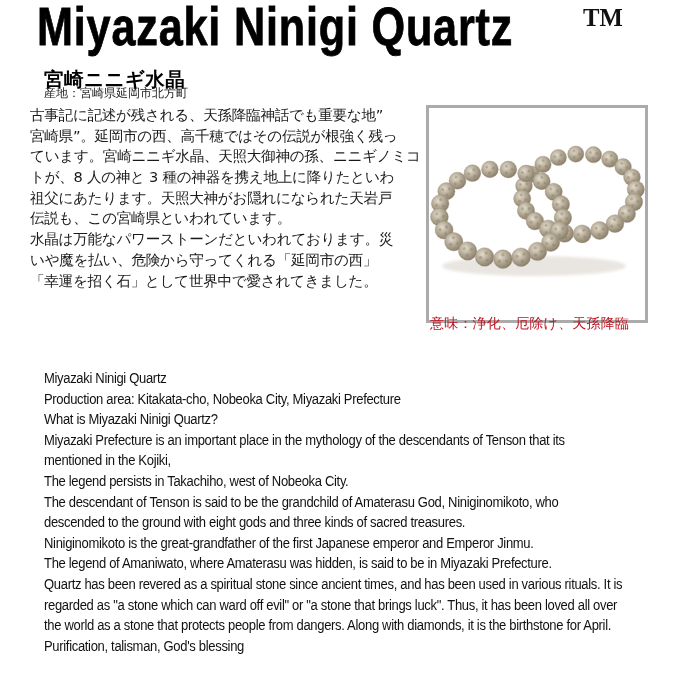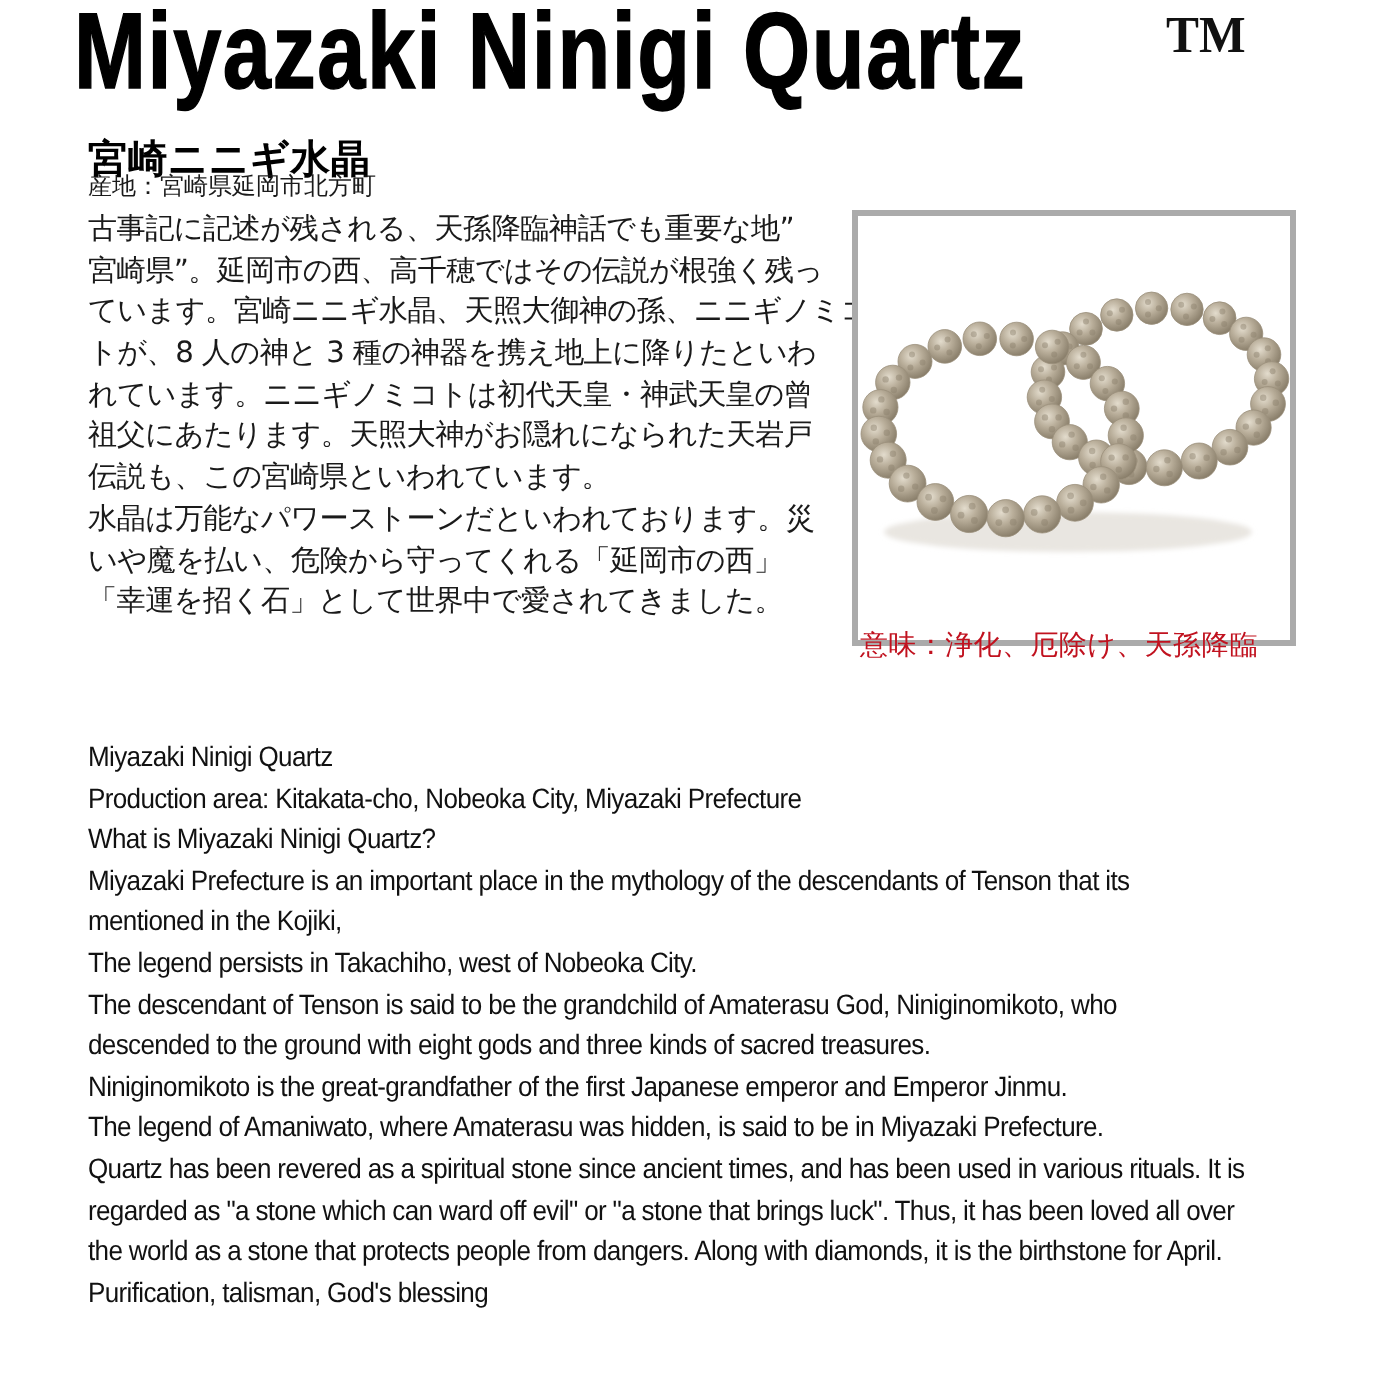--- a/index.html
+++ b/index.html
@@ -67,7 +67,7 @@
     }
     .jp-body {
       position: absolute;
-      left: 44px;
+      left: 30px;
       top: 105px;
       width: 370px;
       margin: 0;

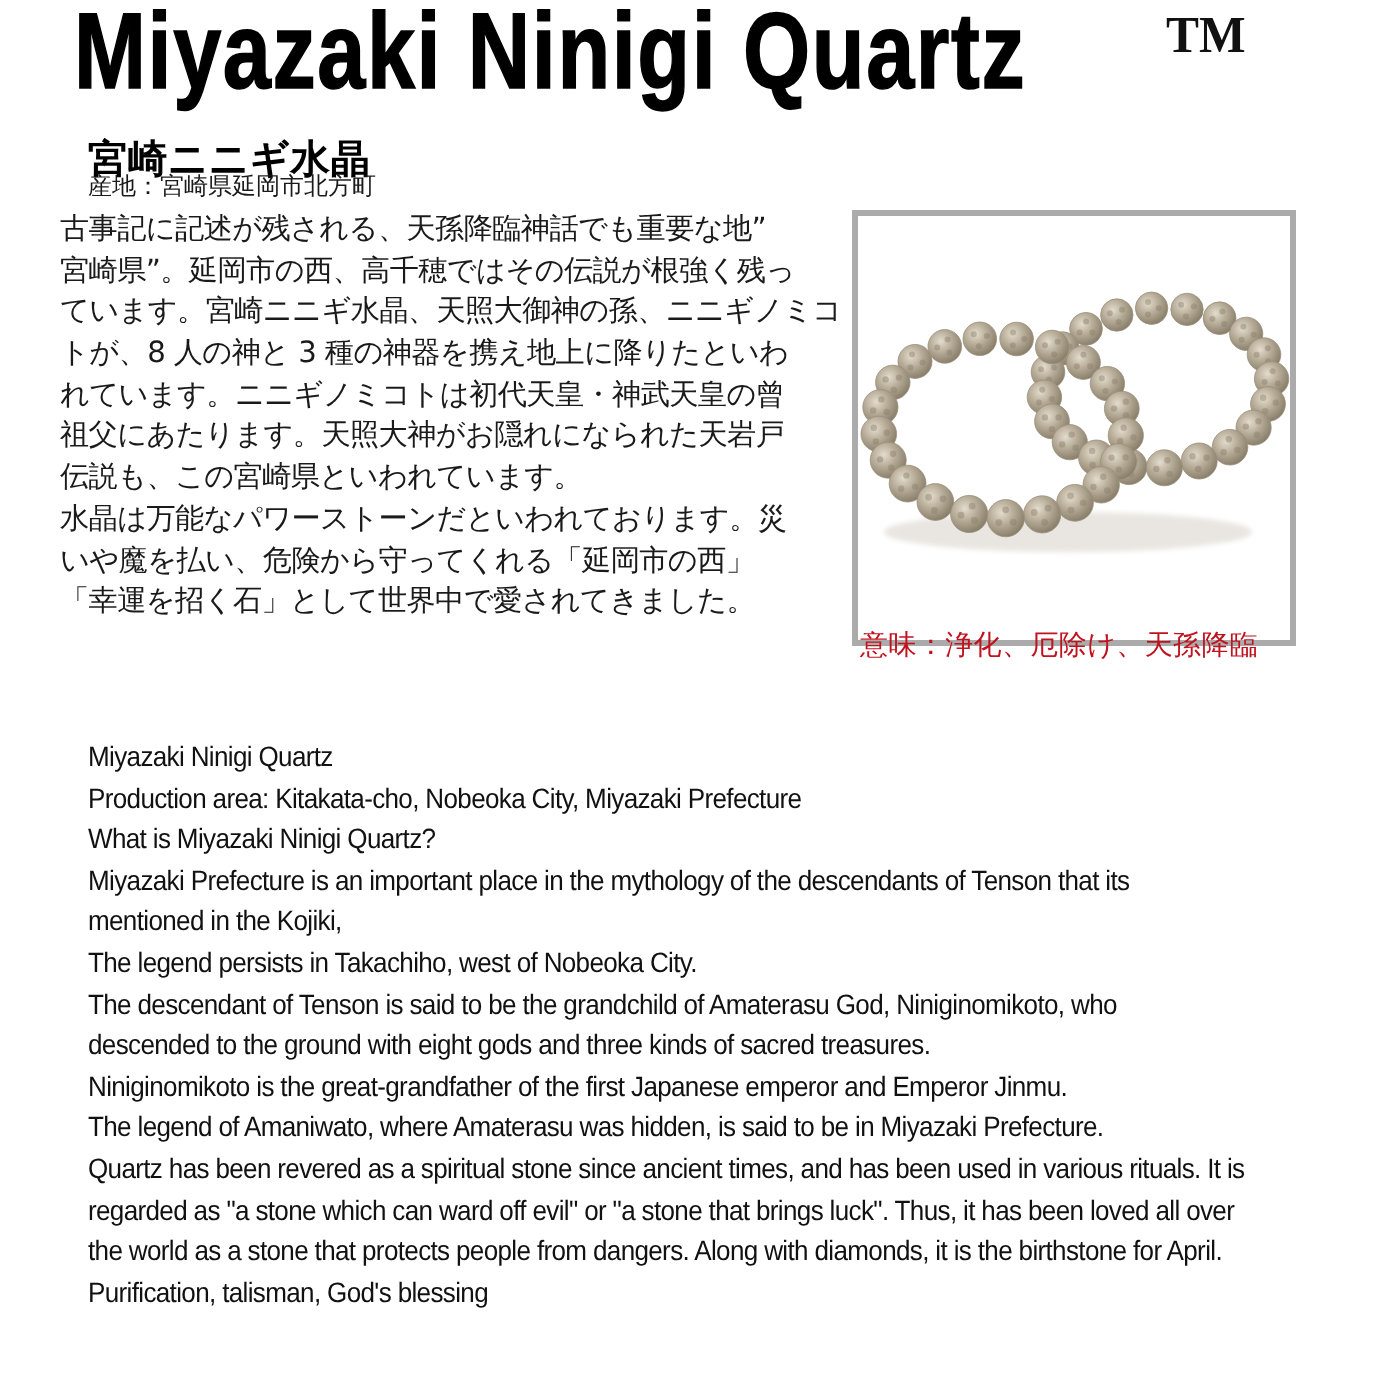--- a/index.html
+++ b/index.html
@@ -142,7 +142,6 @@
   <li>宮崎県”。延岡市の西、高千穂ではその伝説が根強く残っ</li>
   <li>ています。宮崎ニニギ水晶、天照大御神の孫、ニニギノミコ</li>
   <li>トが、8 人の神と 3 種の神器を携え地上に降りたといわ</li>
-  <li>れています。ニニギノミコトは初代天皇・神武天皇の曾</li>
   <li>祖父にあたります。天照大神がお隠れになられた天岩戸</li>
   <li>伝説も、この宮崎県といわれています。</li>
   <li>水晶は万能なパワーストーンだといわれております。災</li>

